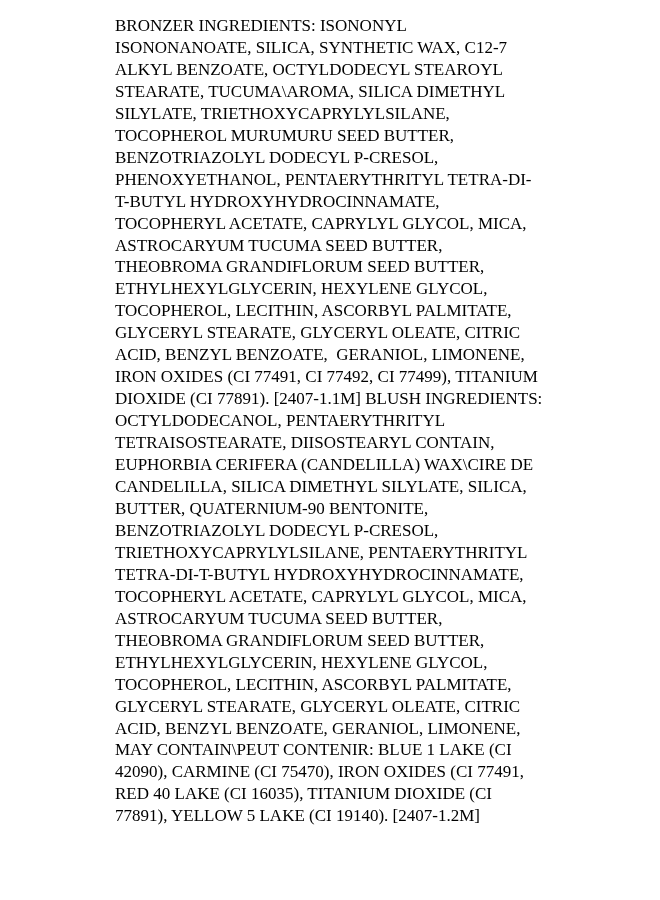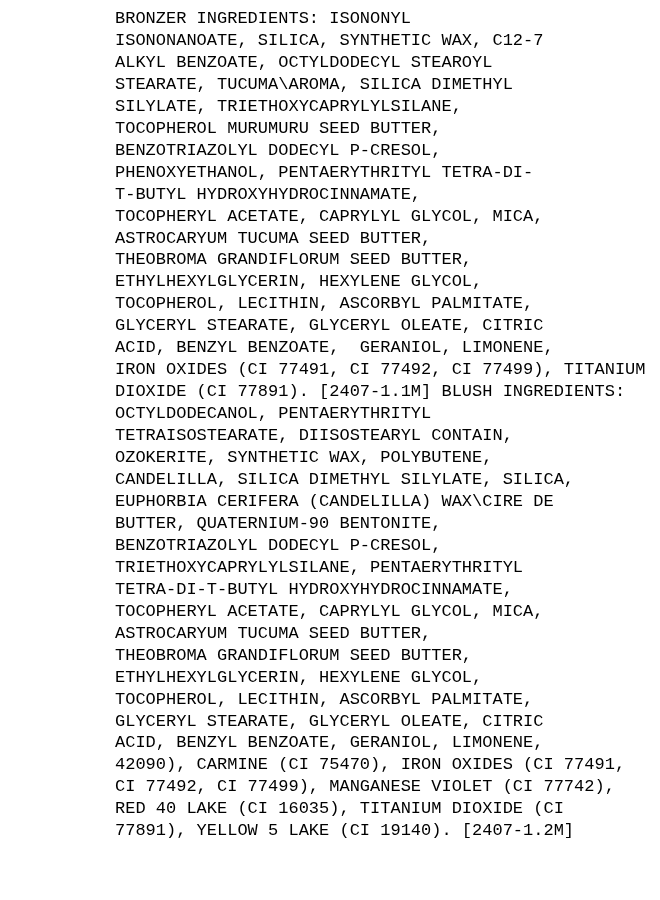--- a/index.html
+++ b/index.html
@@ -18,12 +18,11 @@
   .text-block {
     position: absolute;
     left: 115px;
-    top: 8px;
+    top: 15px;
     width: 460px;
     color: #000000;
     font-size: 17px;
     line-height: 21.95px;
-    font-family: Liberation Mono, monospace;
   }
   .line {
     white-space: pre;

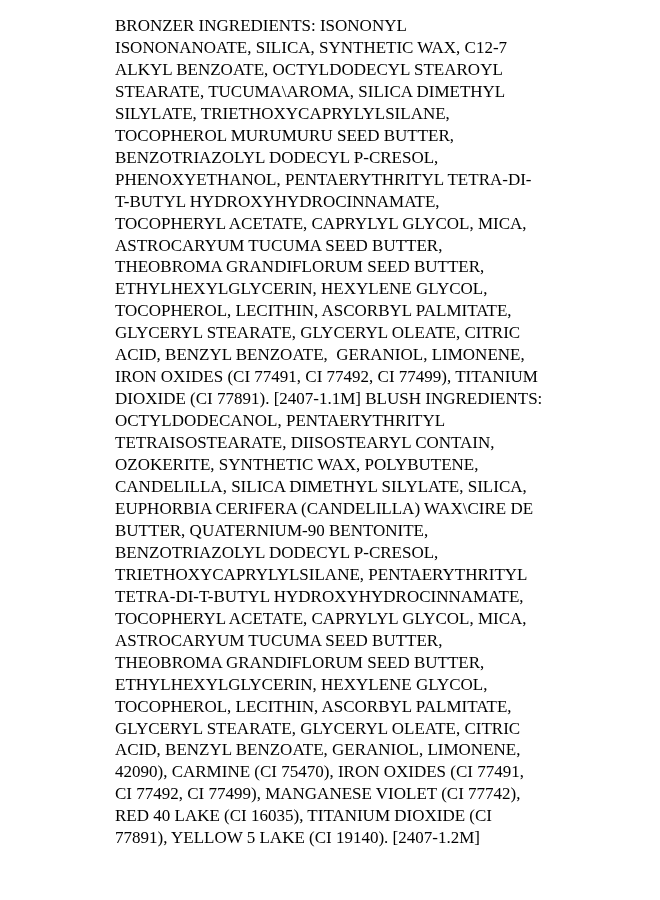--- a/index.html
+++ b/index.html
@@ -53,7 +53,6 @@
       <div class="line">DIOXIDE (CI 77891). [2407-1.1M] BLUSH INGREDIENTS:</div>
       <div class="line">OCTYLDODECANOL, PENTAERYTHRITYL</div>
       <div class="line">TETRAISOSTEARATE, DIISOSTEARYL CONTAIN,</div>
-      <div class="line">OZOKERITE, SYNTHETIC WAX, POLYBUTENE,</div>
       <div class="line">CANDELILLA, SILICA DIMETHYL SILYLATE, SILICA,</div>
       <div class="line">EUPHORBIA CERIFERA (CANDELILLA) WAX\CIRE DE</div>
       <div class="line">BUTTER, QUATERNIUM-90 BENTONITE,</div>

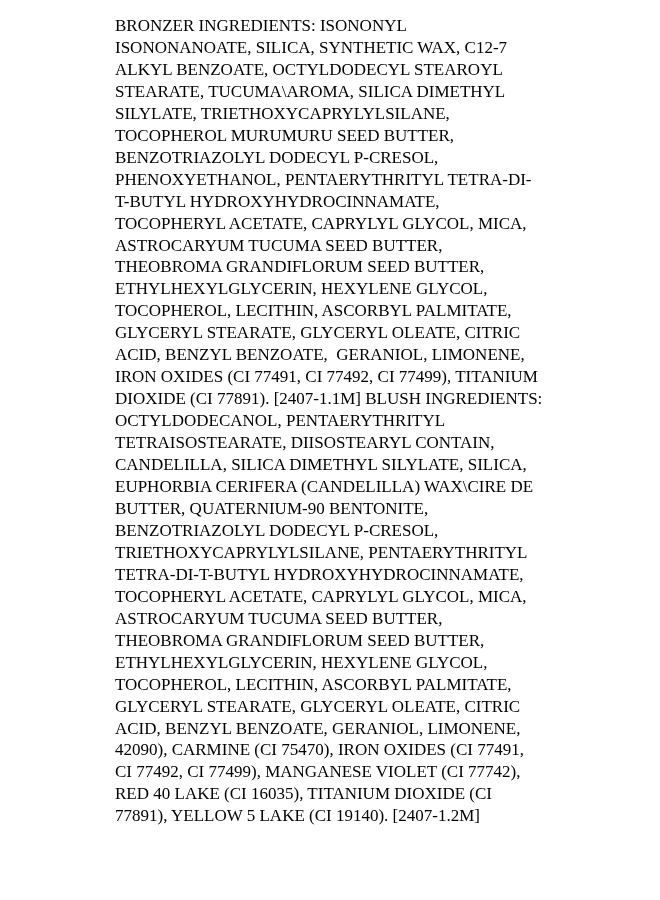--- a/index.html
+++ b/index.html
@@ -53,8 +53,8 @@
       <div class="line">DIOXIDE (CI 77891). [2407-1.1M] BLUSH INGREDIENTS:</div>
       <div class="line">OCTYLDODECANOL, PENTAERYTHRITYL</div>
       <div class="line">TETRAISOSTEARATE, DIISOSTEARYL CONTAIN,</div>
+      <div class="line">EUPHORBIA CERIFERA (CANDELILLA) WAX\CIRE DE</div>
       <div class="line">CANDELILLA, SILICA DIMETHYL SILYLATE, SILICA,</div>
-      <div class="line">EUPHORBIA CERIFERA (CANDELILLA) WAX\CIRE DE</div>
       <div class="line">BUTTER, QUATERNIUM-90 BENTONITE,</div>
       <div class="line">BENZOTRIAZOLYL DODECYL P-CRESOL,</div>
       <div class="line">TRIETHOXYCAPRYLYLSILANE, PENTAERYTHRITYL</div>

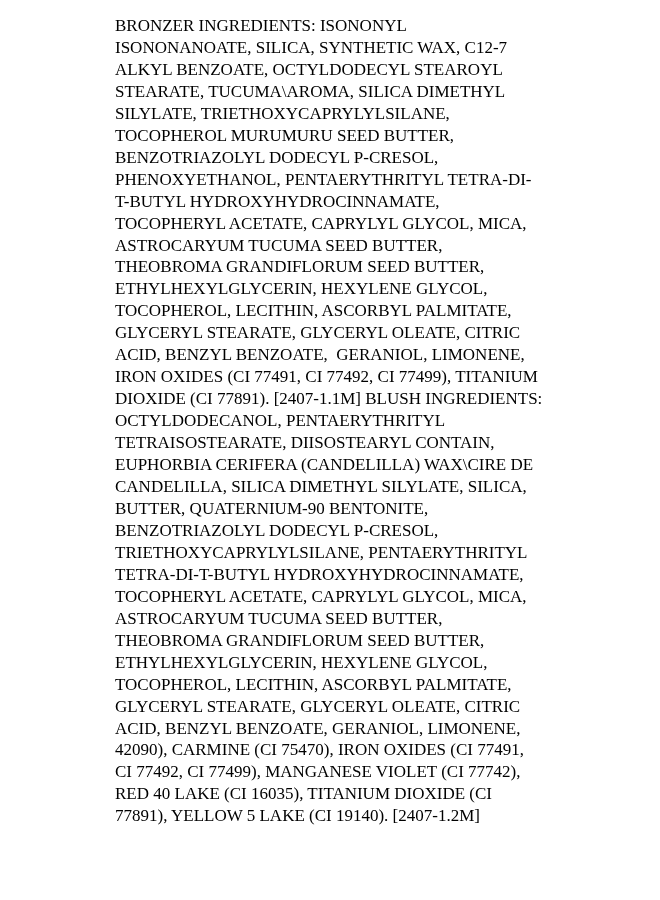--- a/index.html
+++ b/index.html
@@ -66,6 +66,7 @@
       <div class="line">TOCOPHEROL, LECITHIN, ASCORBYL PALMITATE,</div>
       <div class="line">GLYCERYL STEARATE, GLYCERYL OLEATE, CITRIC</div>
       <div class="line">ACID, BENZYL BENZOATE, GERANIOL, LIMONENE,</div>
+      <div class="line">MAY CONTAIN\PEUT CONTENIR: BLUE 1 LAKE (CI</div>
       <div class="line">42090), CARMINE (CI 75470), IRON OXIDES (CI 77491,</div>
       <div class="line">CI 77492, CI 77499), MANGANESE VIOLET (CI 77742),</div>
       <div class="line">RED 40 LAKE (CI 16035), TITANIUM DIOXIDE (CI</div>

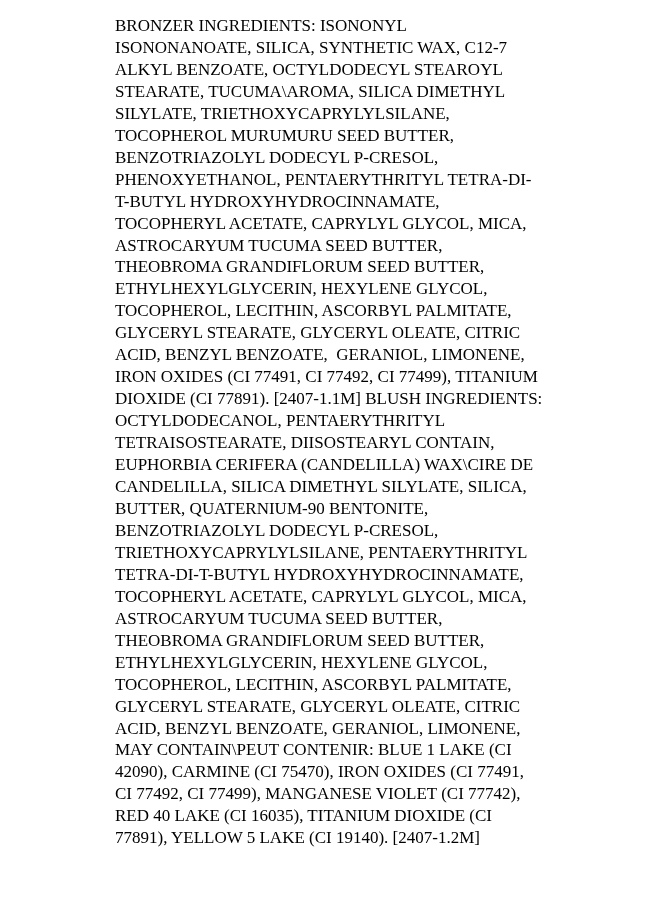--- a/index.html
+++ b/index.html
@@ -68,7 +68,6 @@
       <div class="line">ACID, BENZYL BENZOATE, GERANIOL, LIMONENE,</div>
       <div class="line">MAY CONTAIN\PEUT CONTENIR: BLUE 1 LAKE (CI</div>
       <div class="line">42090), CARMINE (CI 75470), IRON OXIDES (CI 77491,</div>
-      <div class="line">CI 77492, CI 77499), MANGANESE VIOLET (CI 77742),</div>
       <div class="line">RED 40 LAKE (CI 16035), TITANIUM DIOXIDE (CI</div>
       <div class="line">77891), YELLOW 5 LAKE (CI 19140). [2407-1.2M]</div>
     </div>

